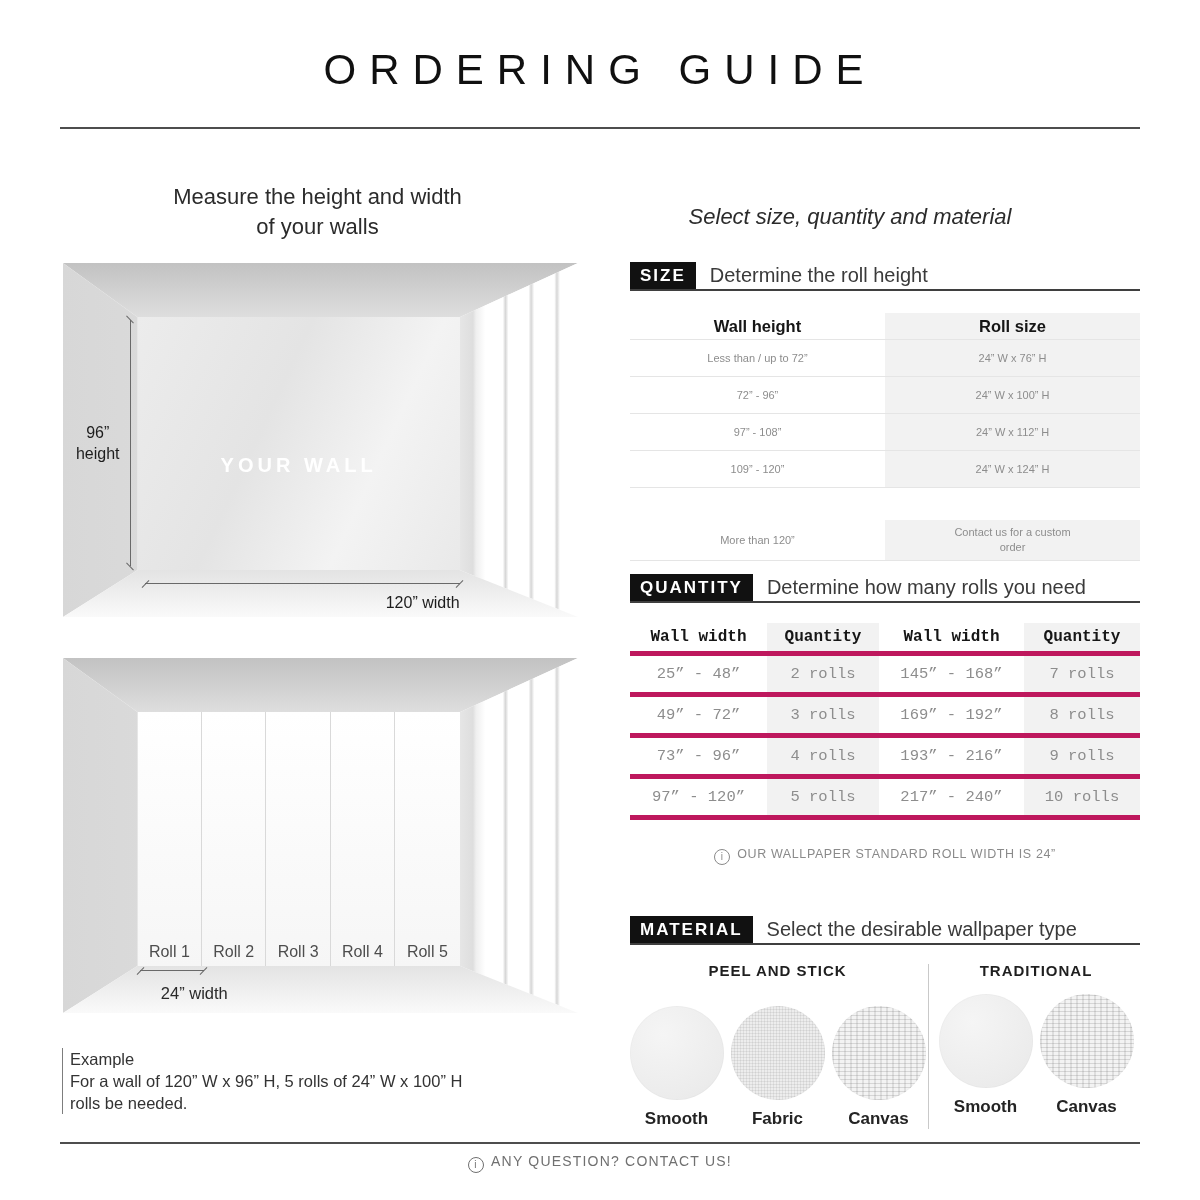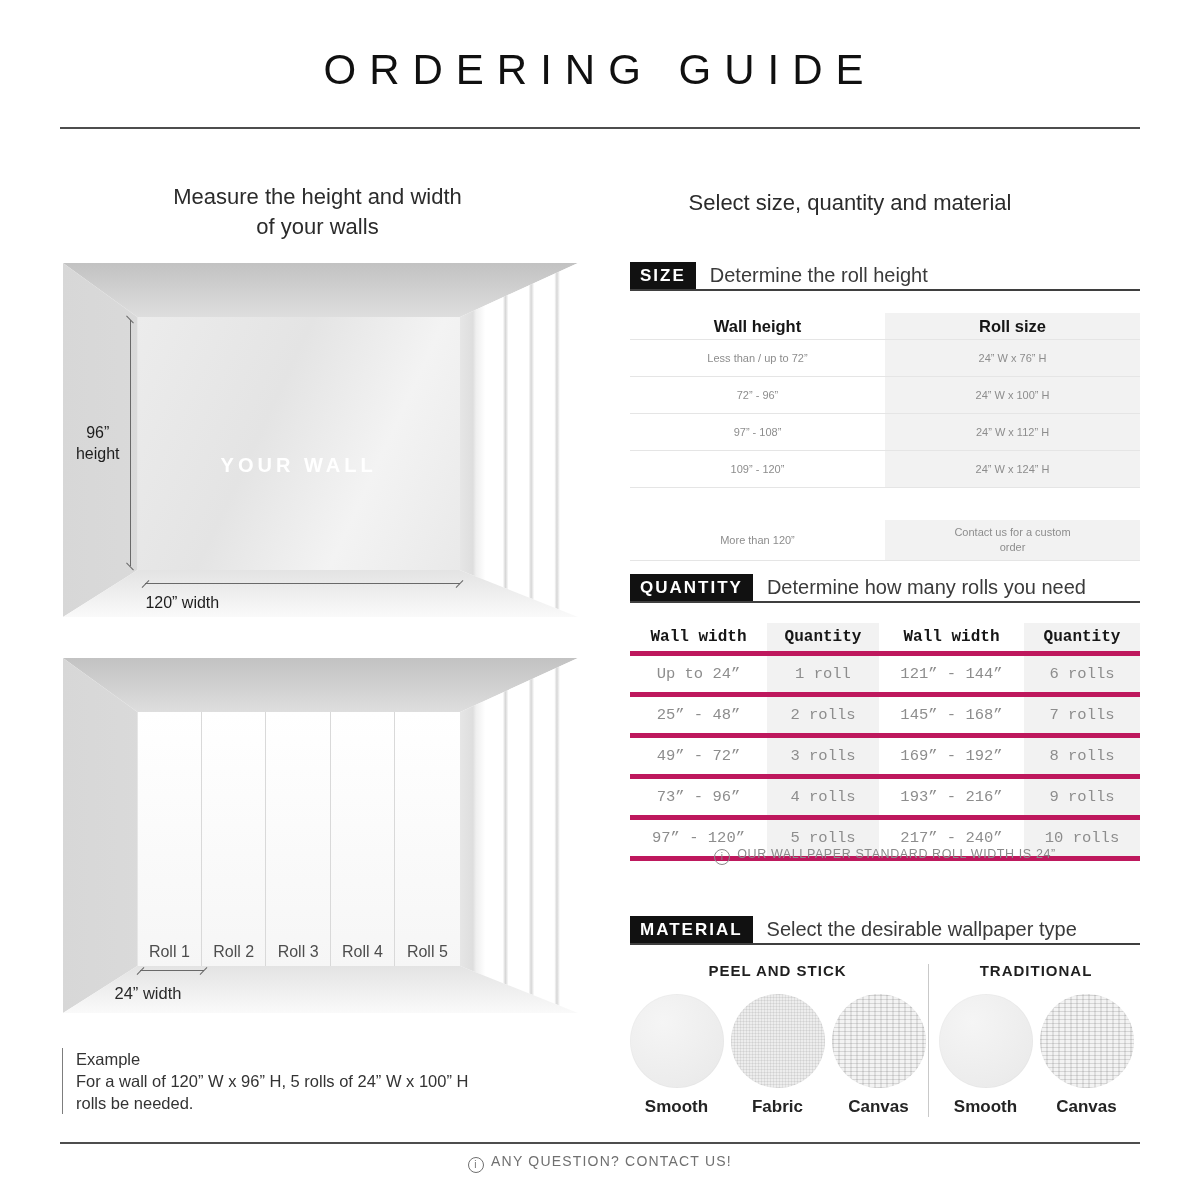--- a/index.html
+++ b/index.html
@@ -19,7 +19,7 @@
 
   .col-heading { position:absolute; text-align:center; font-size:22px; line-height:30px; color:#2b2b2b; }
   .col-heading.left { left:60px; width:515px; top:182px; }
-  .col-heading.right { left:580px; width:540px; top:188px; }
+  .col-heading.right { left:580px; width:540px; top:202px;font-style:italic; }
 
   
   .room { position:absolute; left:63px; width:515px; }

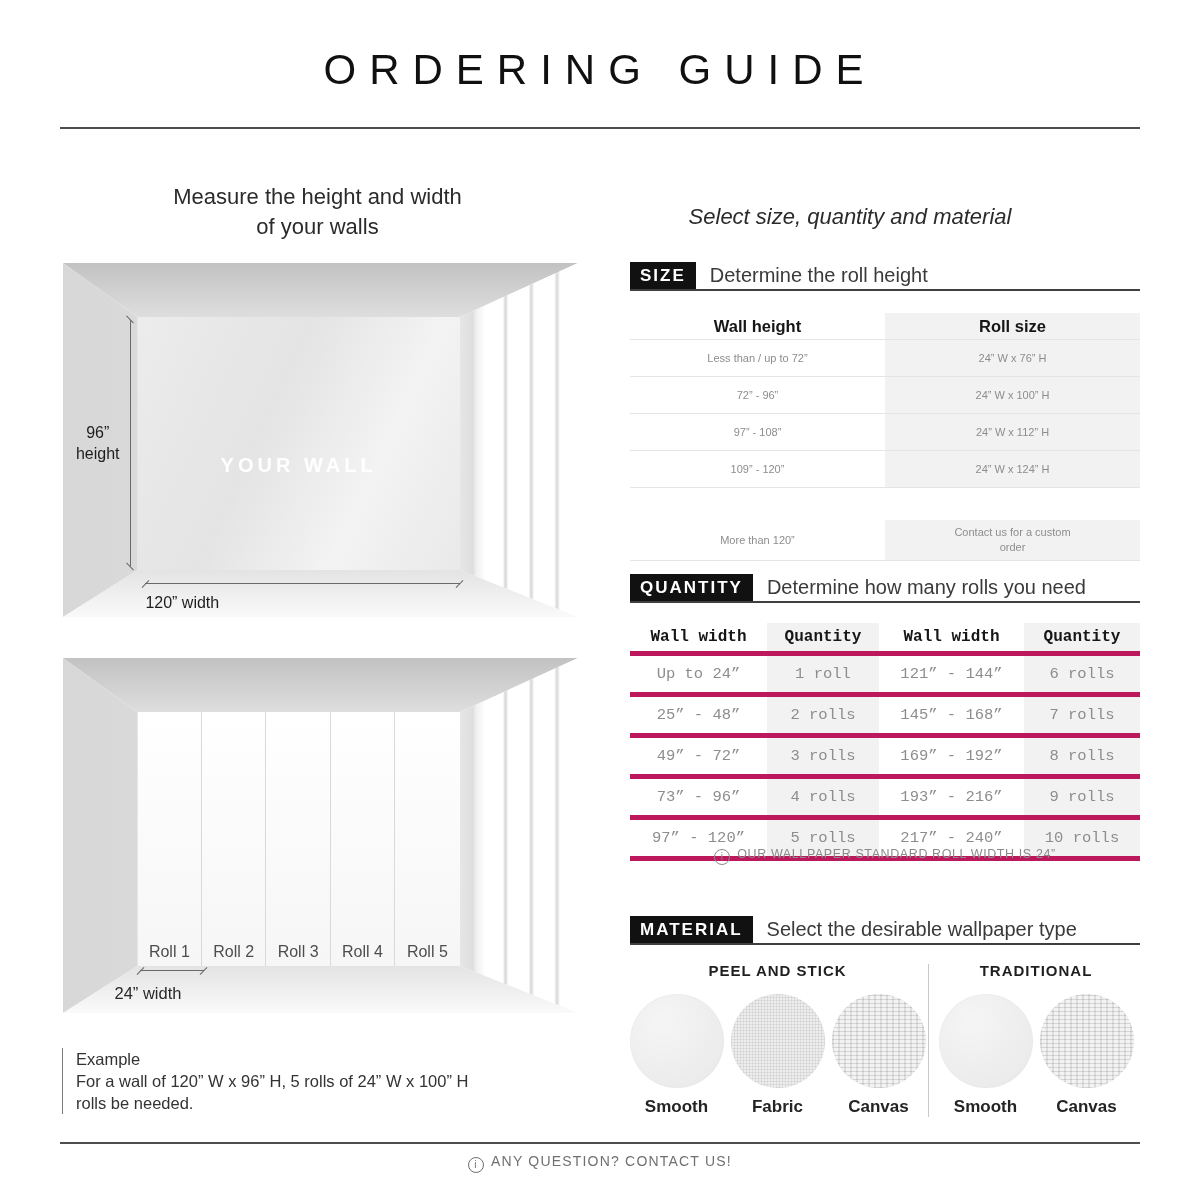--- a/index.html
+++ b/index.html
@@ -49,7 +49,7 @@
   .dim-h { position:absolute; left:16%; width:61%; top:90.4%; height:1px; background:#696969; }
   .dim-h i { position:absolute; top:-4.5px; height:10px; width:1px; background:#696969; transform:rotate(45deg); }
   .dim-h i.a { left:0; } .dim-h i.b { right:0; }
-  .dim-label-h { position:absolute; left:16%; width:61%; top:93.4%; text-align:left;
+  .dim-label-h { position:absolute; left:16%; width:61%; top:93.4%; text-align:right;
                  font-size:16px; color:#1d1d1d; }
   .dim-h.small { left:15%; width:12.3%; top:88%; }
   .dim-label-h.small { left:10%; width:22%; top:91.8%; font-size:16.5px; color:#2a2a2a; }

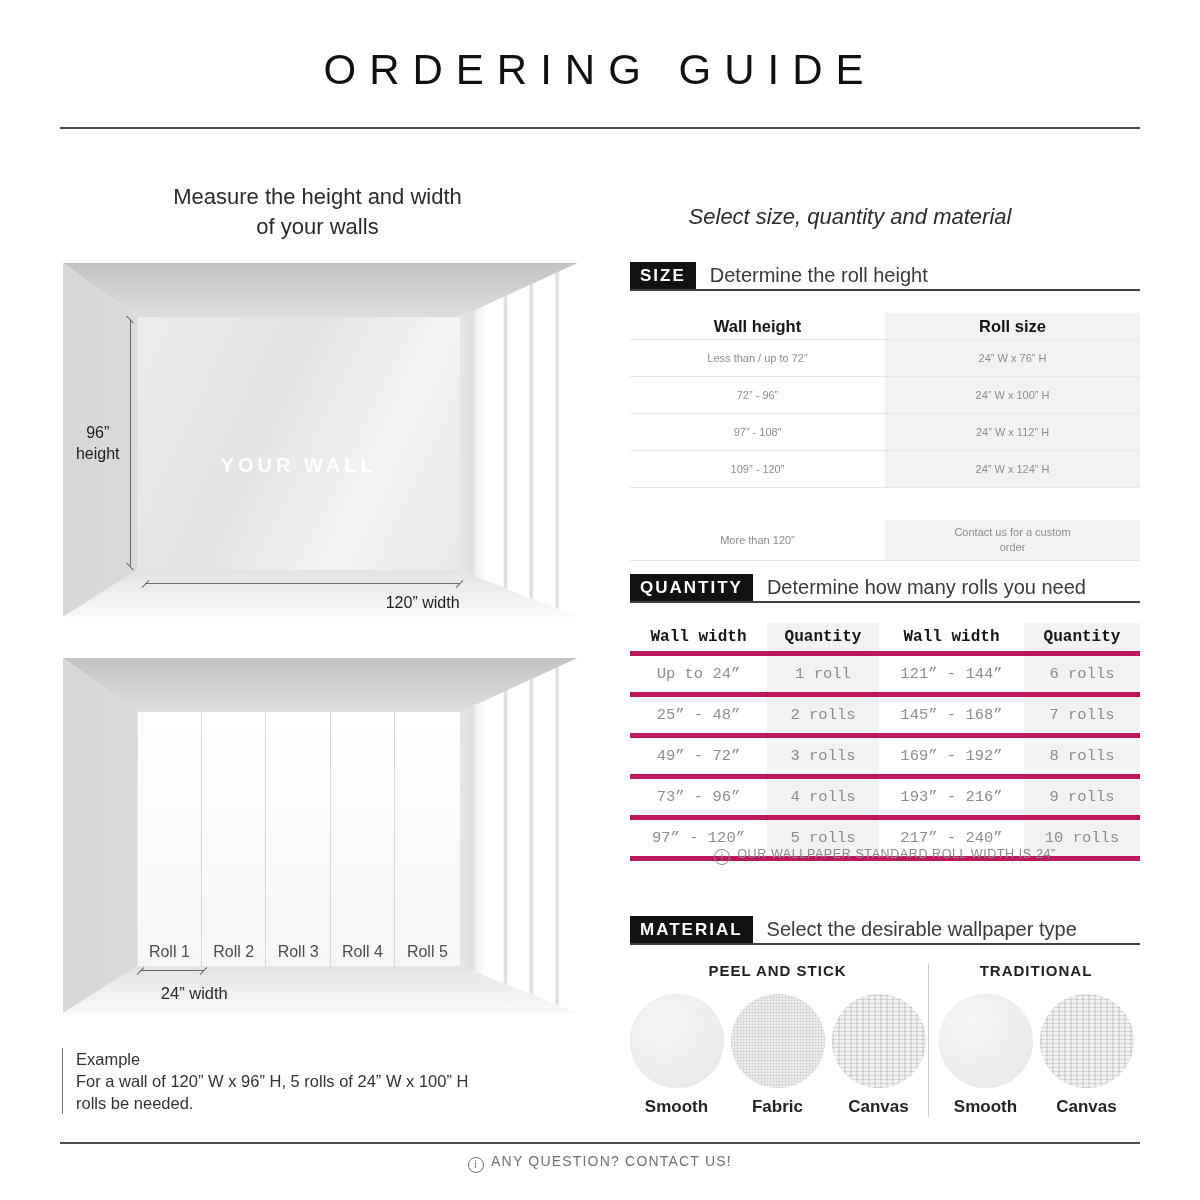--- a/index.html
+++ b/index.html
@@ -239,12 +239,6 @@
         <div class="q-cell g">Quantity</div>
       </div>
       <div class="q-row">
-        <div class="q-cell">Up to 24”</div>
-        <div class="q-cell g">1 roll</div>
-        <div class="q-cell">121” - 144”</div>
-        <div class="q-cell g">6 rolls</div>
-      </div>
-      <div class="q-row">
         <div class="q-cell">25” - 48”</div>
         <div class="q-cell g">2 rolls</div>
         <div class="q-cell">145” - 168”</div>

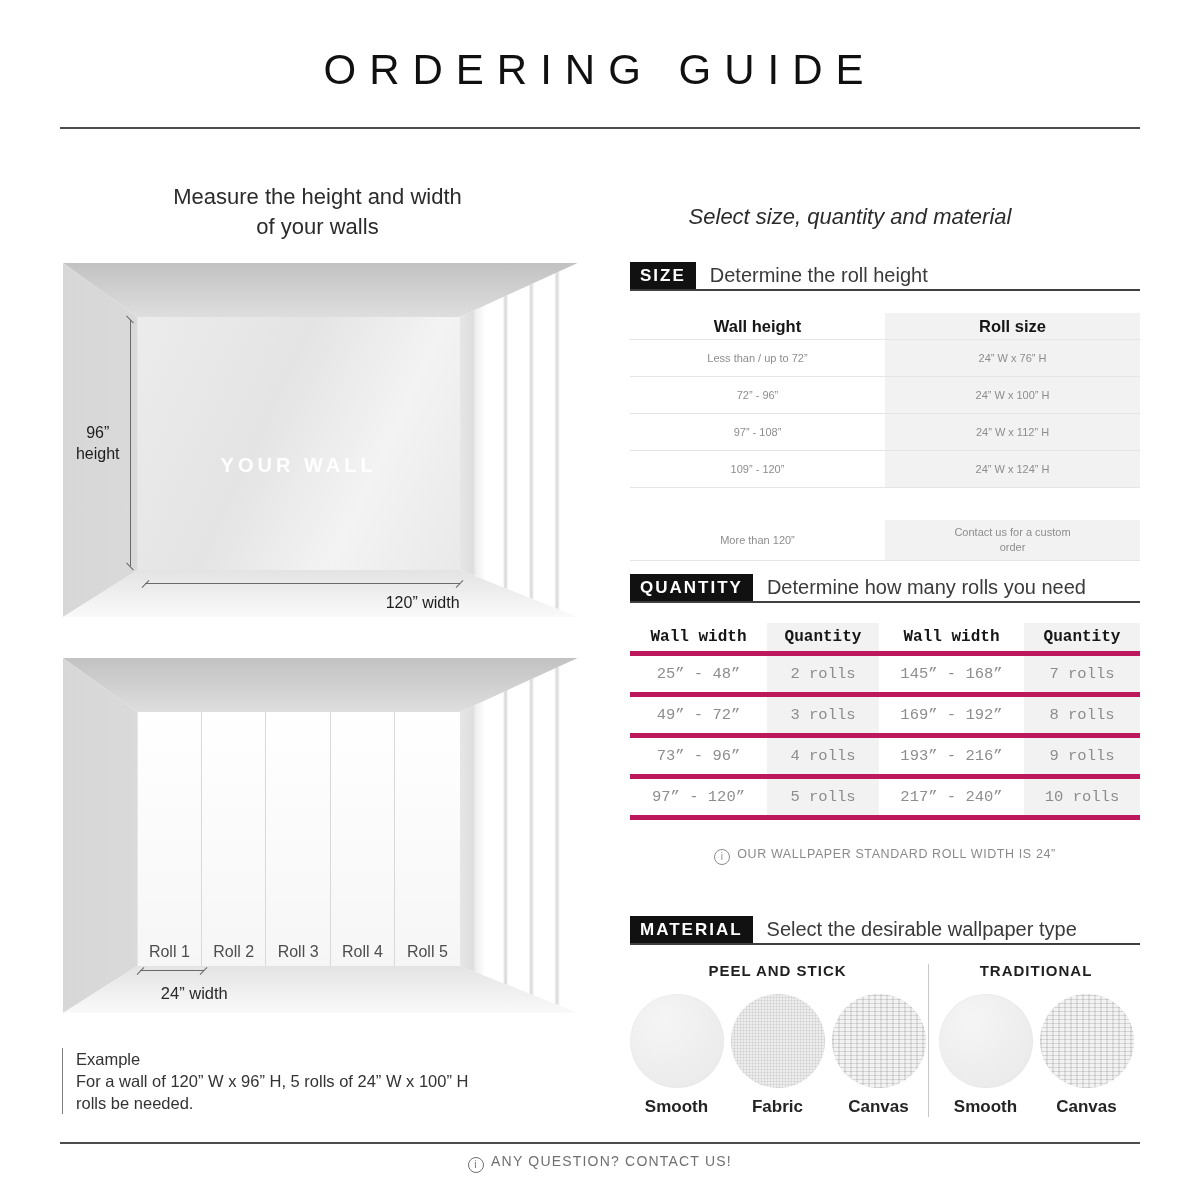--- a/index.html
+++ b/index.html
@@ -96,7 +96,7 @@
 
   .material-groups { display:flex; margin-top:17px; }
   .mat-group { display:flex; flex-direction:column; }
-  .mat-group.g1 { width:295px; }
+  .mat-group.g1 { width:295px;gap:12px; }
   .mat-group.g2 { flex:1; }
   .mat-divider { width:1px; background:#c9c9c9; margin:2px 3px 0; }
   .mat-name { text-align:center; font-size:15px; font-weight:700; letter-spacing:1px;

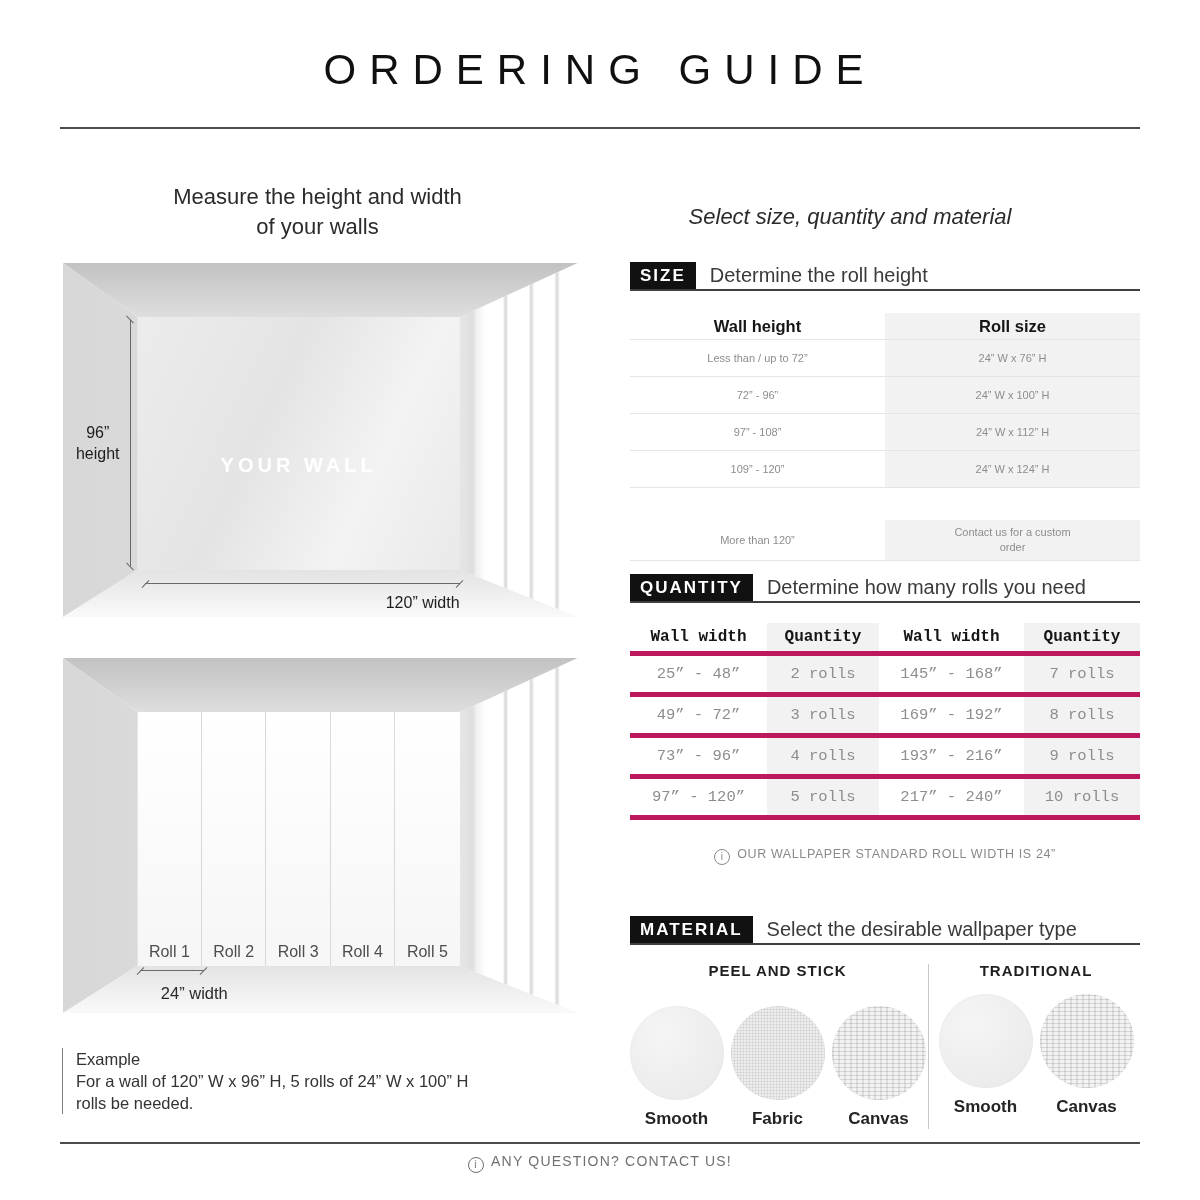--- a/index.html
+++ b/index.html
@@ -63,7 +63,7 @@
                font-size:16px; color:#4d4d4d; }
 
   .example { position:absolute; left:62px; top:1048px; width:520px;
-             border-left:1px solid #7d7d7d; padding-left:13px;
+             border-left:1px solid #7d7d7d; padding-left:7px;
              font-size:16.5px; line-height:22px; color:#333; }
 
   

